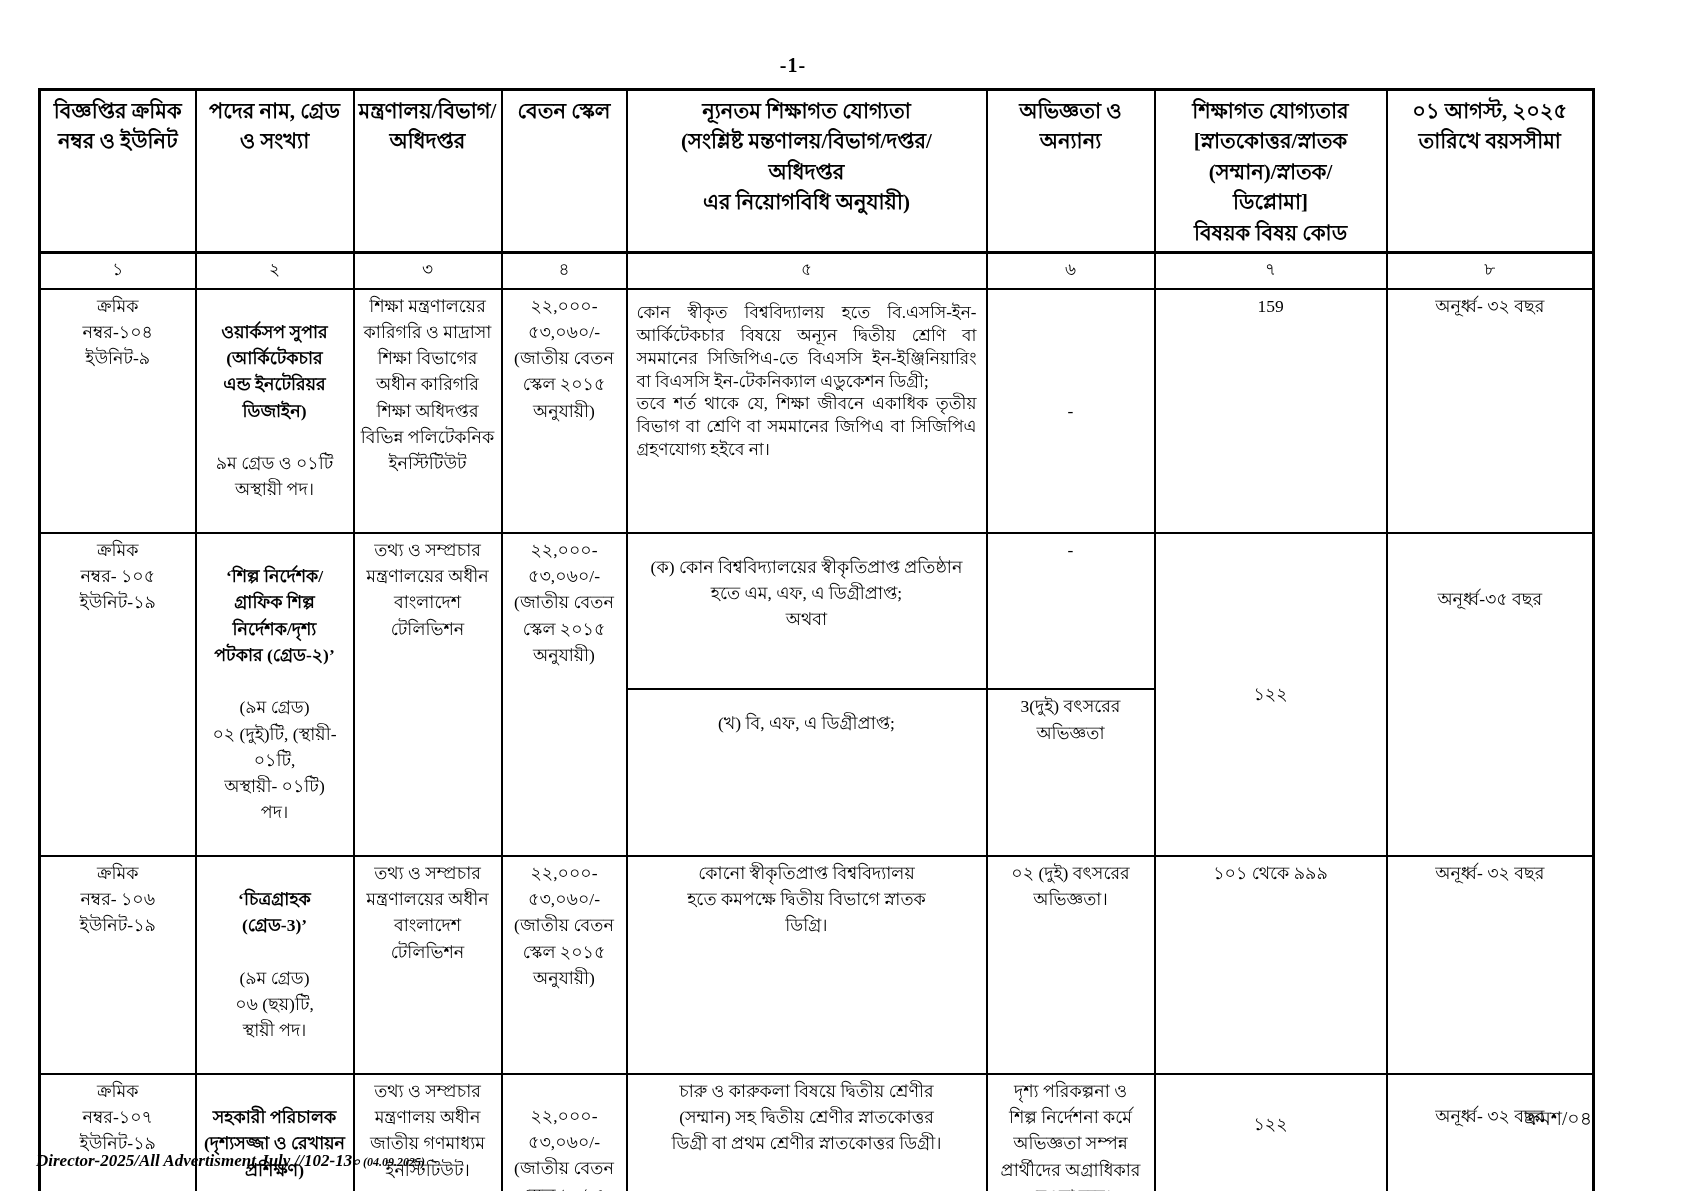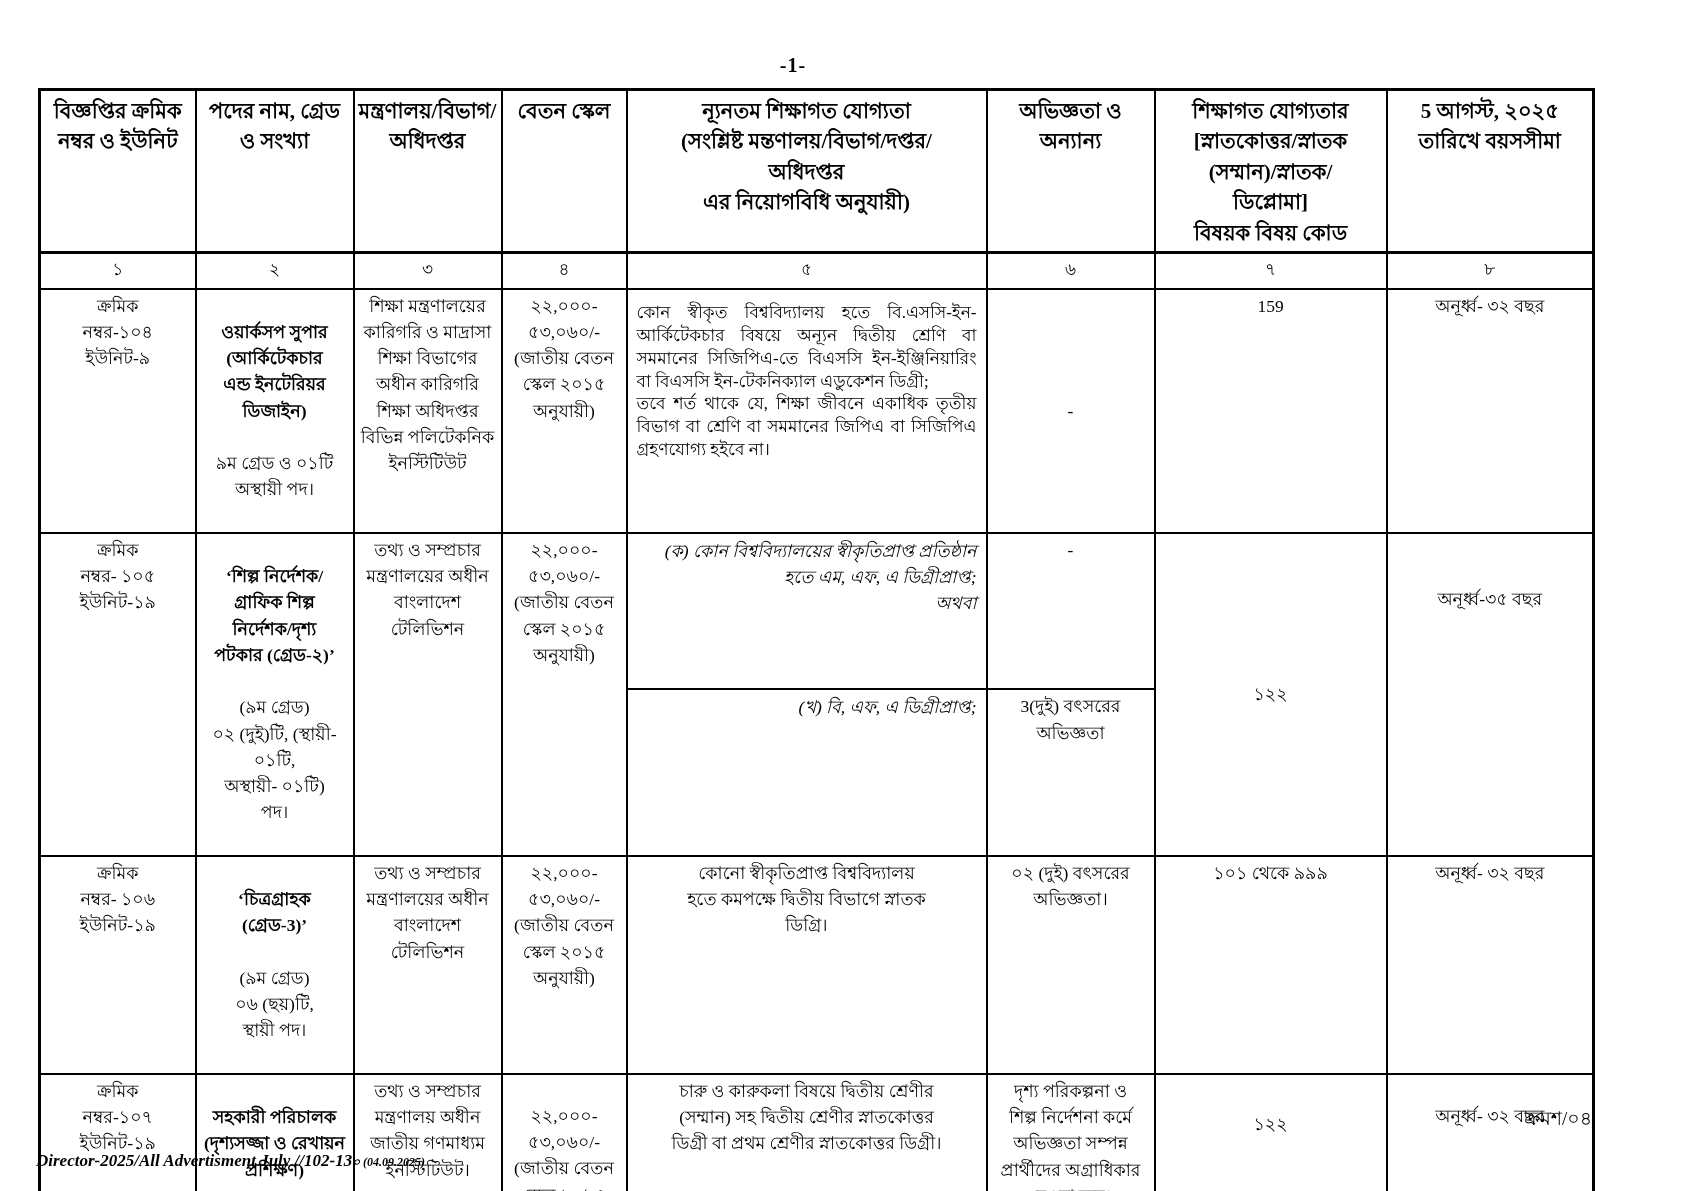--- a/index.html
+++ b/index.html
@@ -102,7 +102,7 @@
 (সম্মান)/স্নাতক/
 ডিপ্লোমা]
 বিষয়ক বিষয় কোড</td>
-      <td>5 আগস্ট, ২০২৫
+      <td>০১ আগস্ট, ২০২৫
 তারিখে বয়সসীমা</td>
     </tr>
 

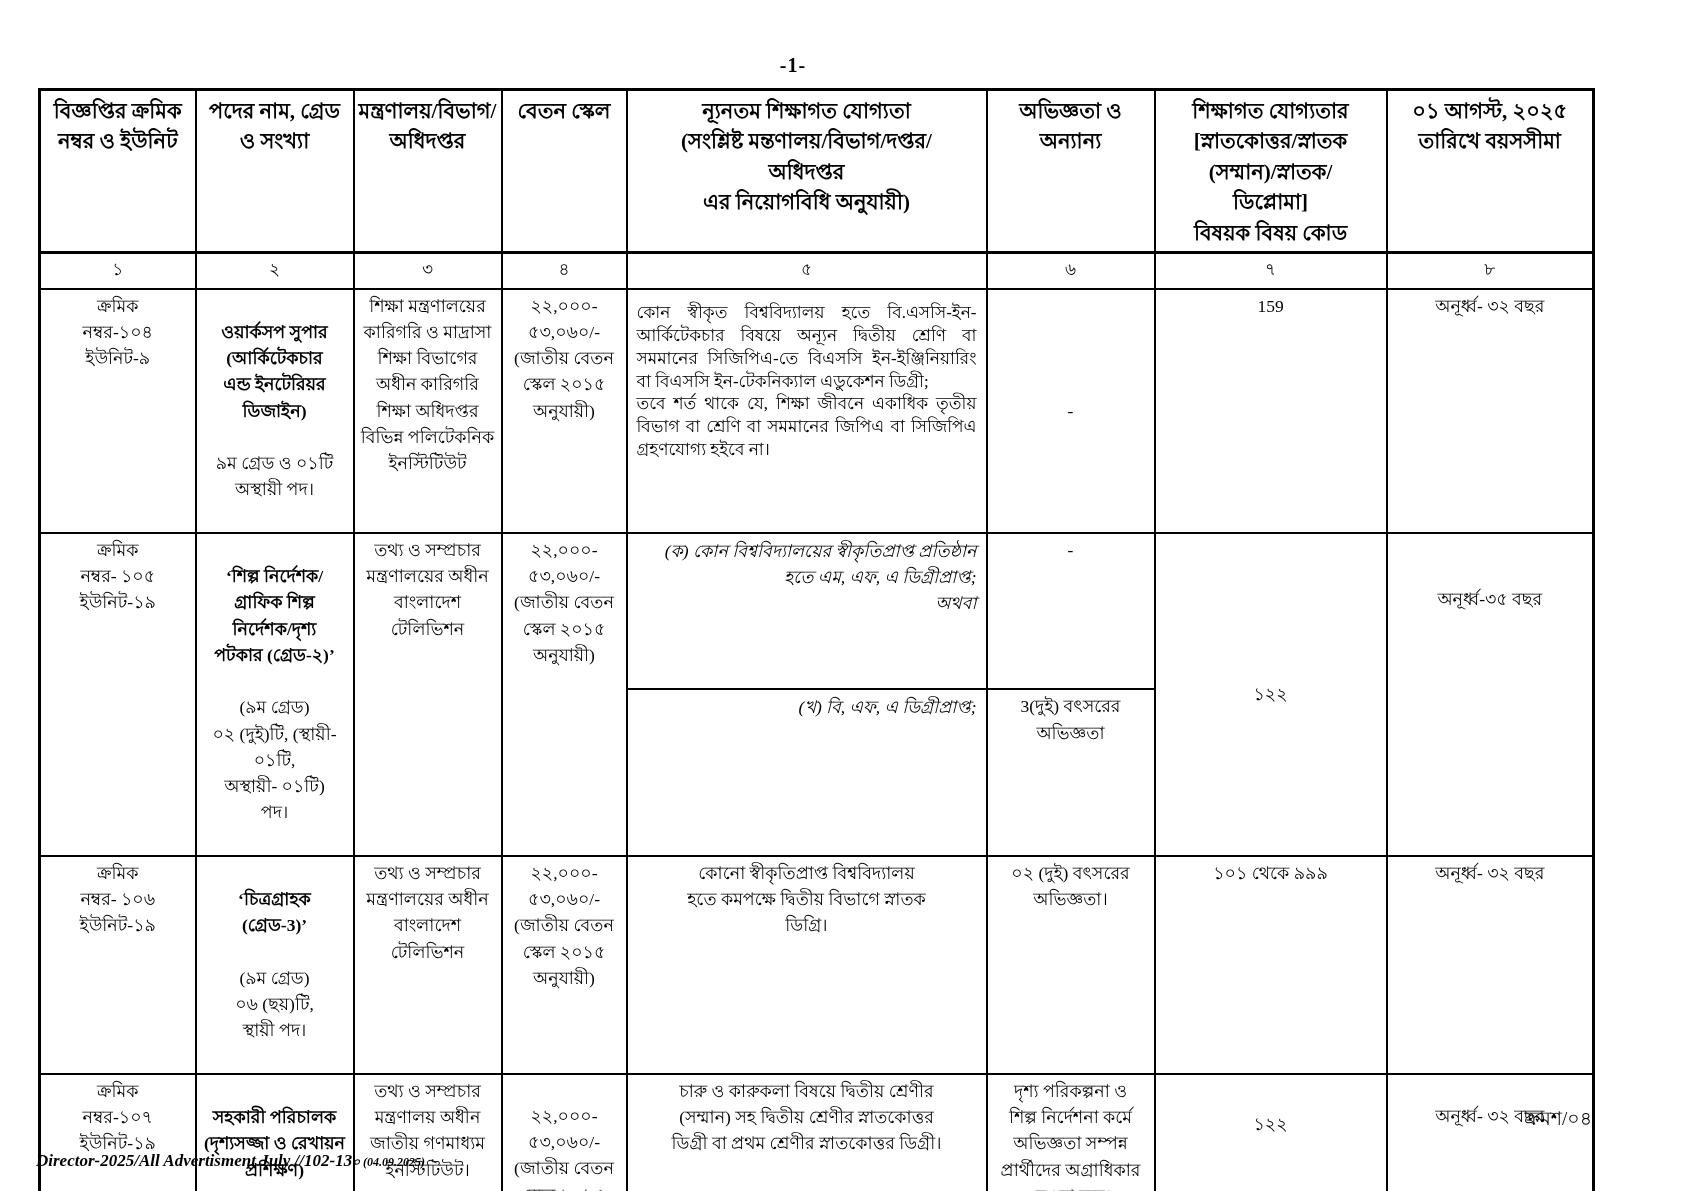--- a/index.html
+++ b/index.html
@@ -46,7 +46,7 @@
 
   .post-title { font-weight:bold; }
   .cell-just { text-align:justify; padding:12px 9px; line-height:1.35; font-size:17px; }
-  .cell-left { text-align:right; padding:4px 9px;font-style:italic; }
+  .cell-left { text-align:center; padding:20px 9px; }
   .v-mid { vertical-align:middle; }
   .pt-lg { padding-top:52px; }
   .pt-md { padding-top:36px; }

